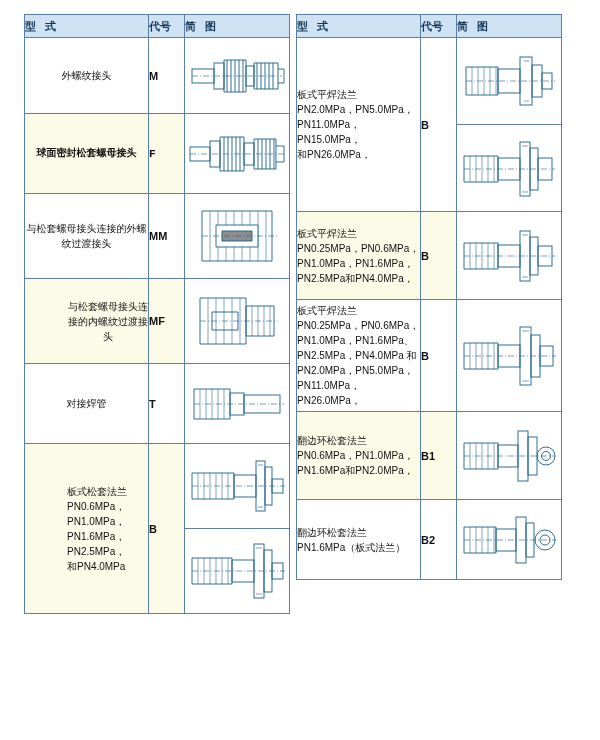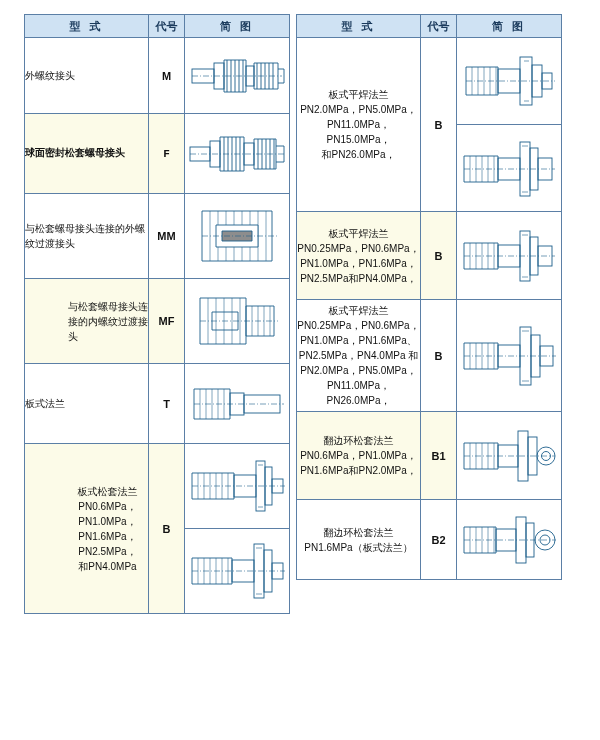--- a/index.html
+++ b/index.html
@@ -43,7 +43,7 @@
     border: 1px solid #5b7fa6;
     padding: 0;
     vertical-align: middle;
-    text-align: center;
+    text-align: left;
   }
   .hdr td {
     background: #cfe2f3;

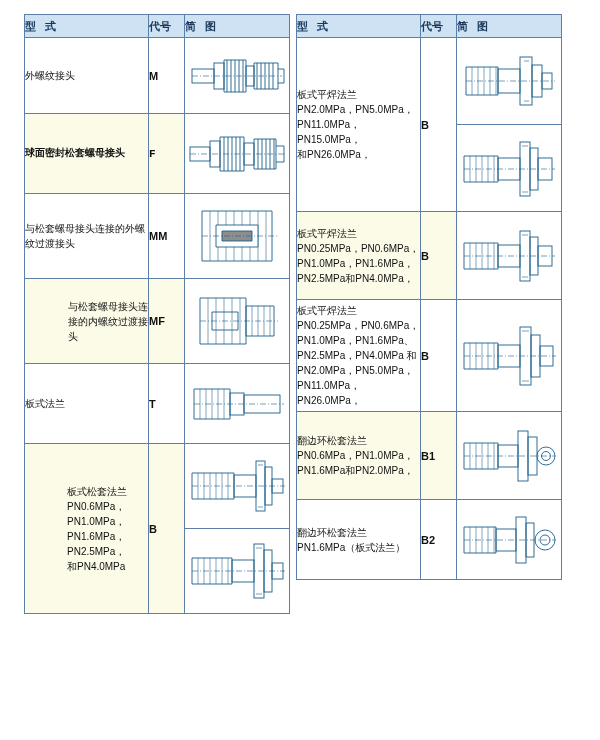--- a/index.html
+++ b/index.html
@@ -60,7 +60,7 @@
     padding: 5px 6px;
     text-align: left;
   }
-  .cell-text.center { text-align: left; }
+  .cell-text.center { text-align: center; }
   .cell-code {
     font-size: 11px;
     font-weight: bold;

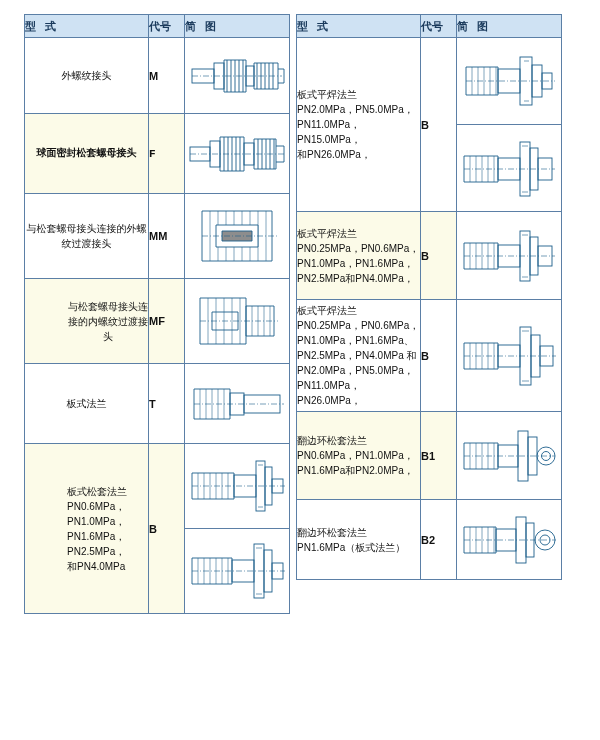--- a/index.html
+++ b/index.html
@@ -181,7 +181,7 @@
         </tr>
 
         <tr style="height:80px;">
-          <td class="cell-text center white">板式法兰</td>
+          <td class="cell-text center white">对接焊管</td>
           <td class="cell-code white">T</td>
           <td class="fig white">
             <svg width="103" height="78" viewBox="0 0 103 78">

